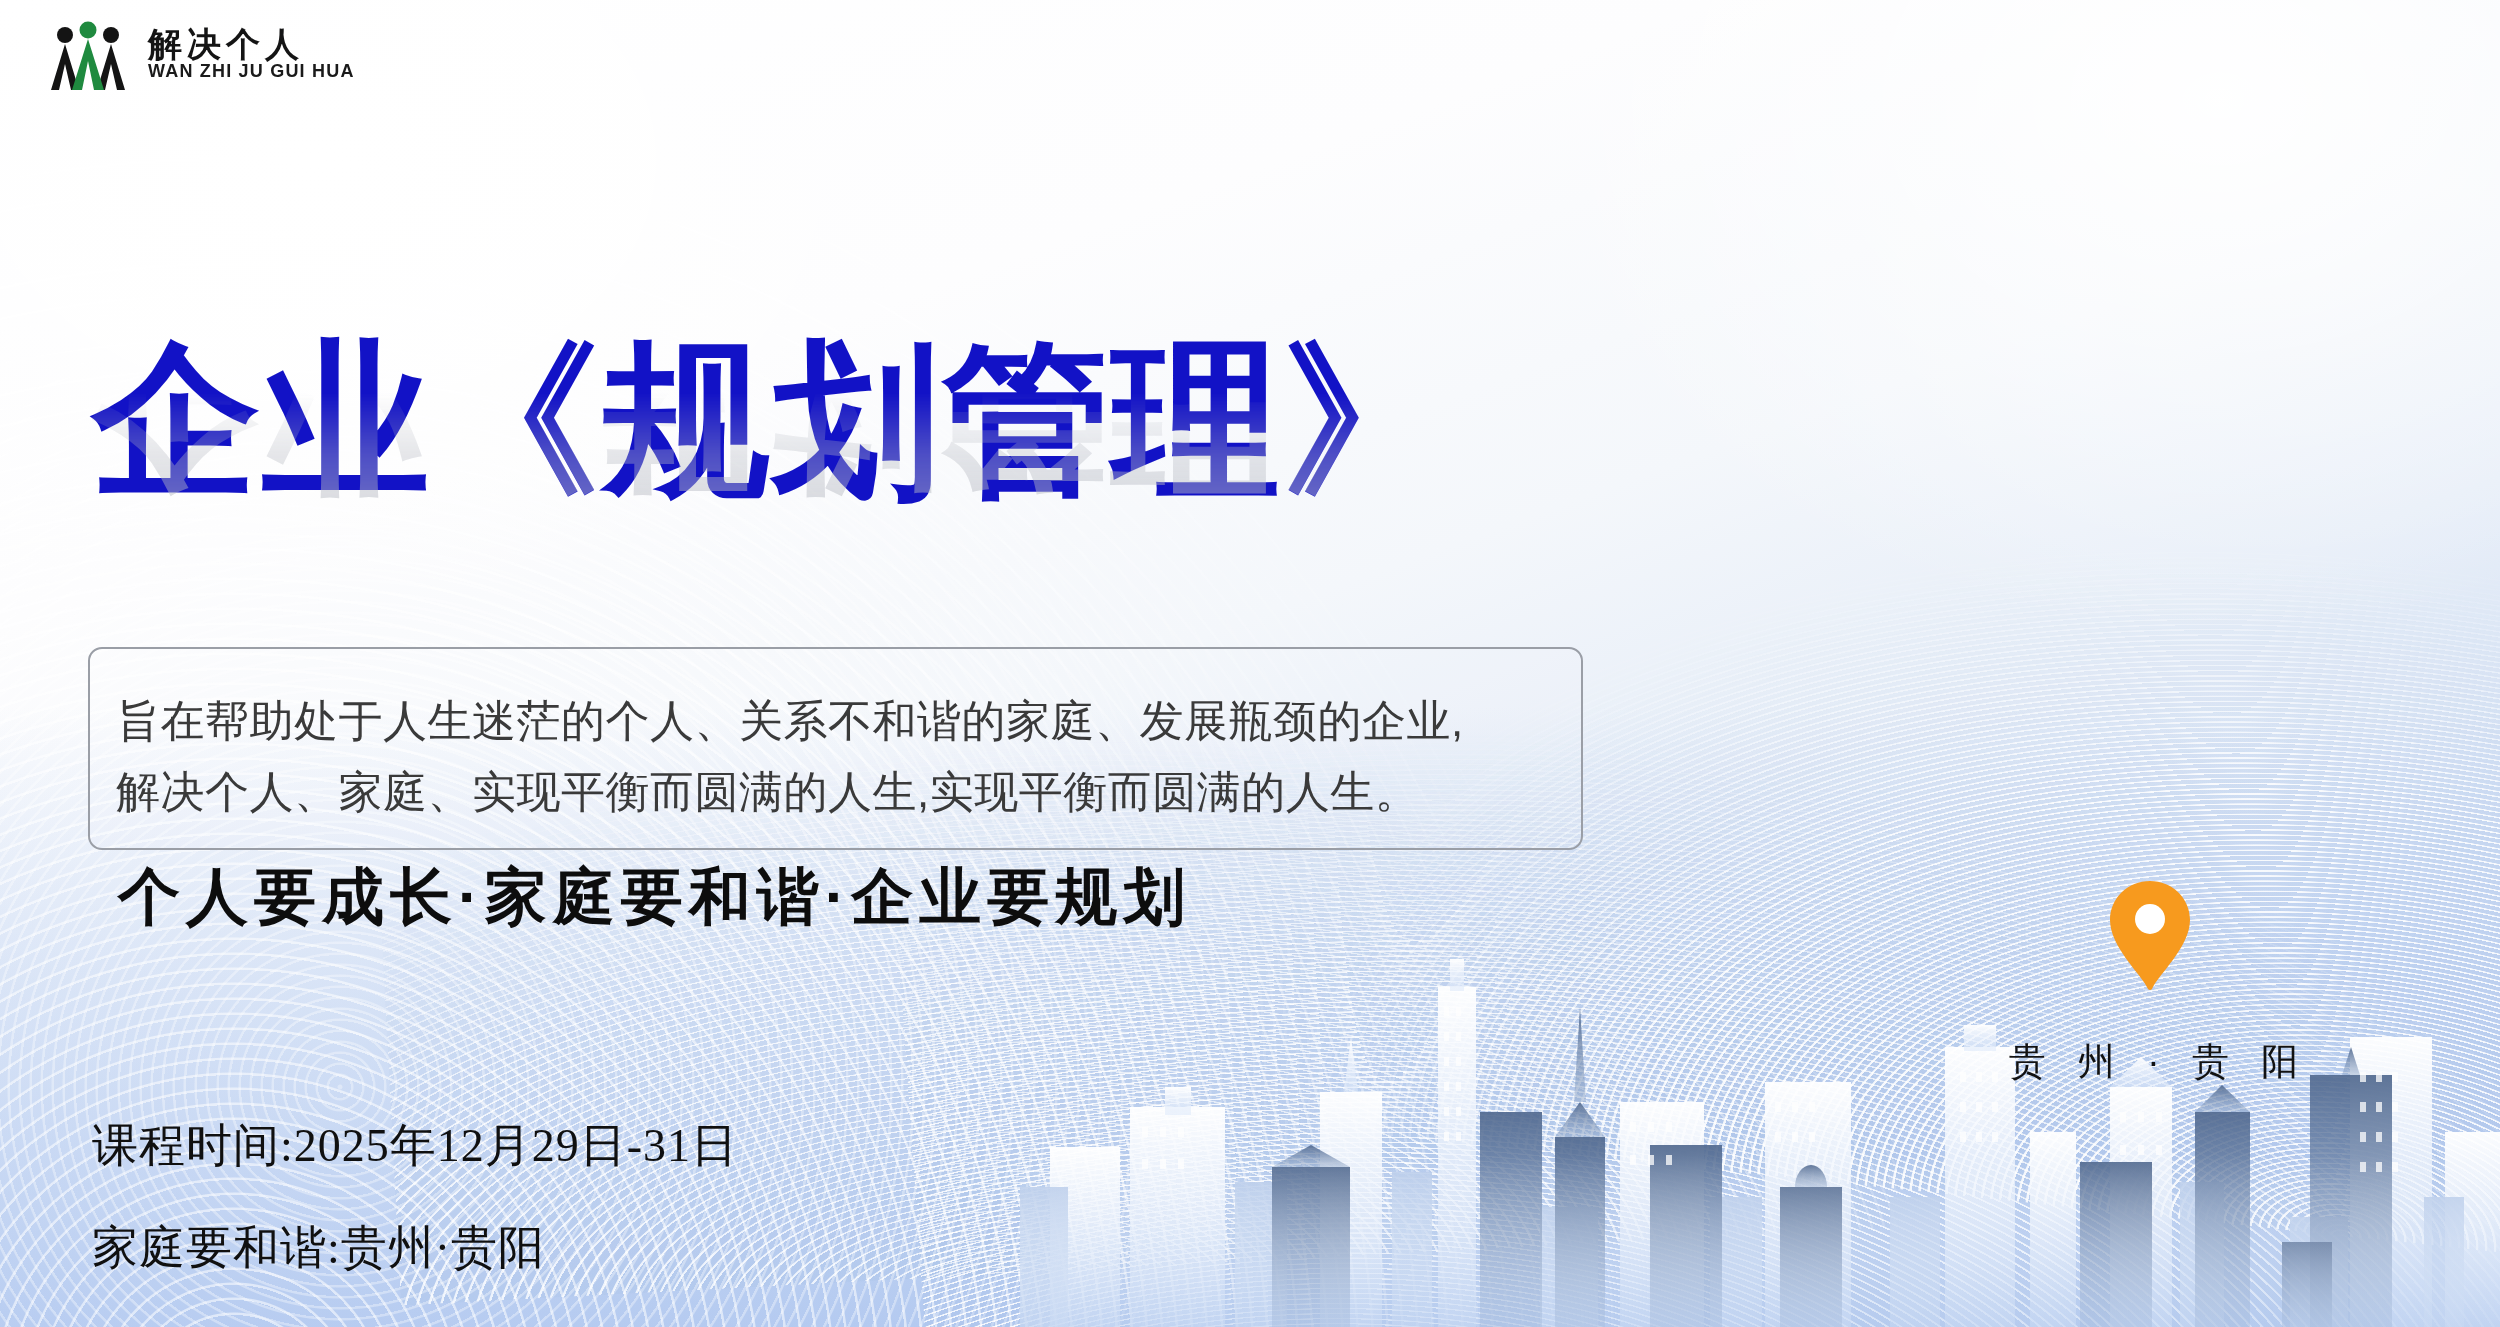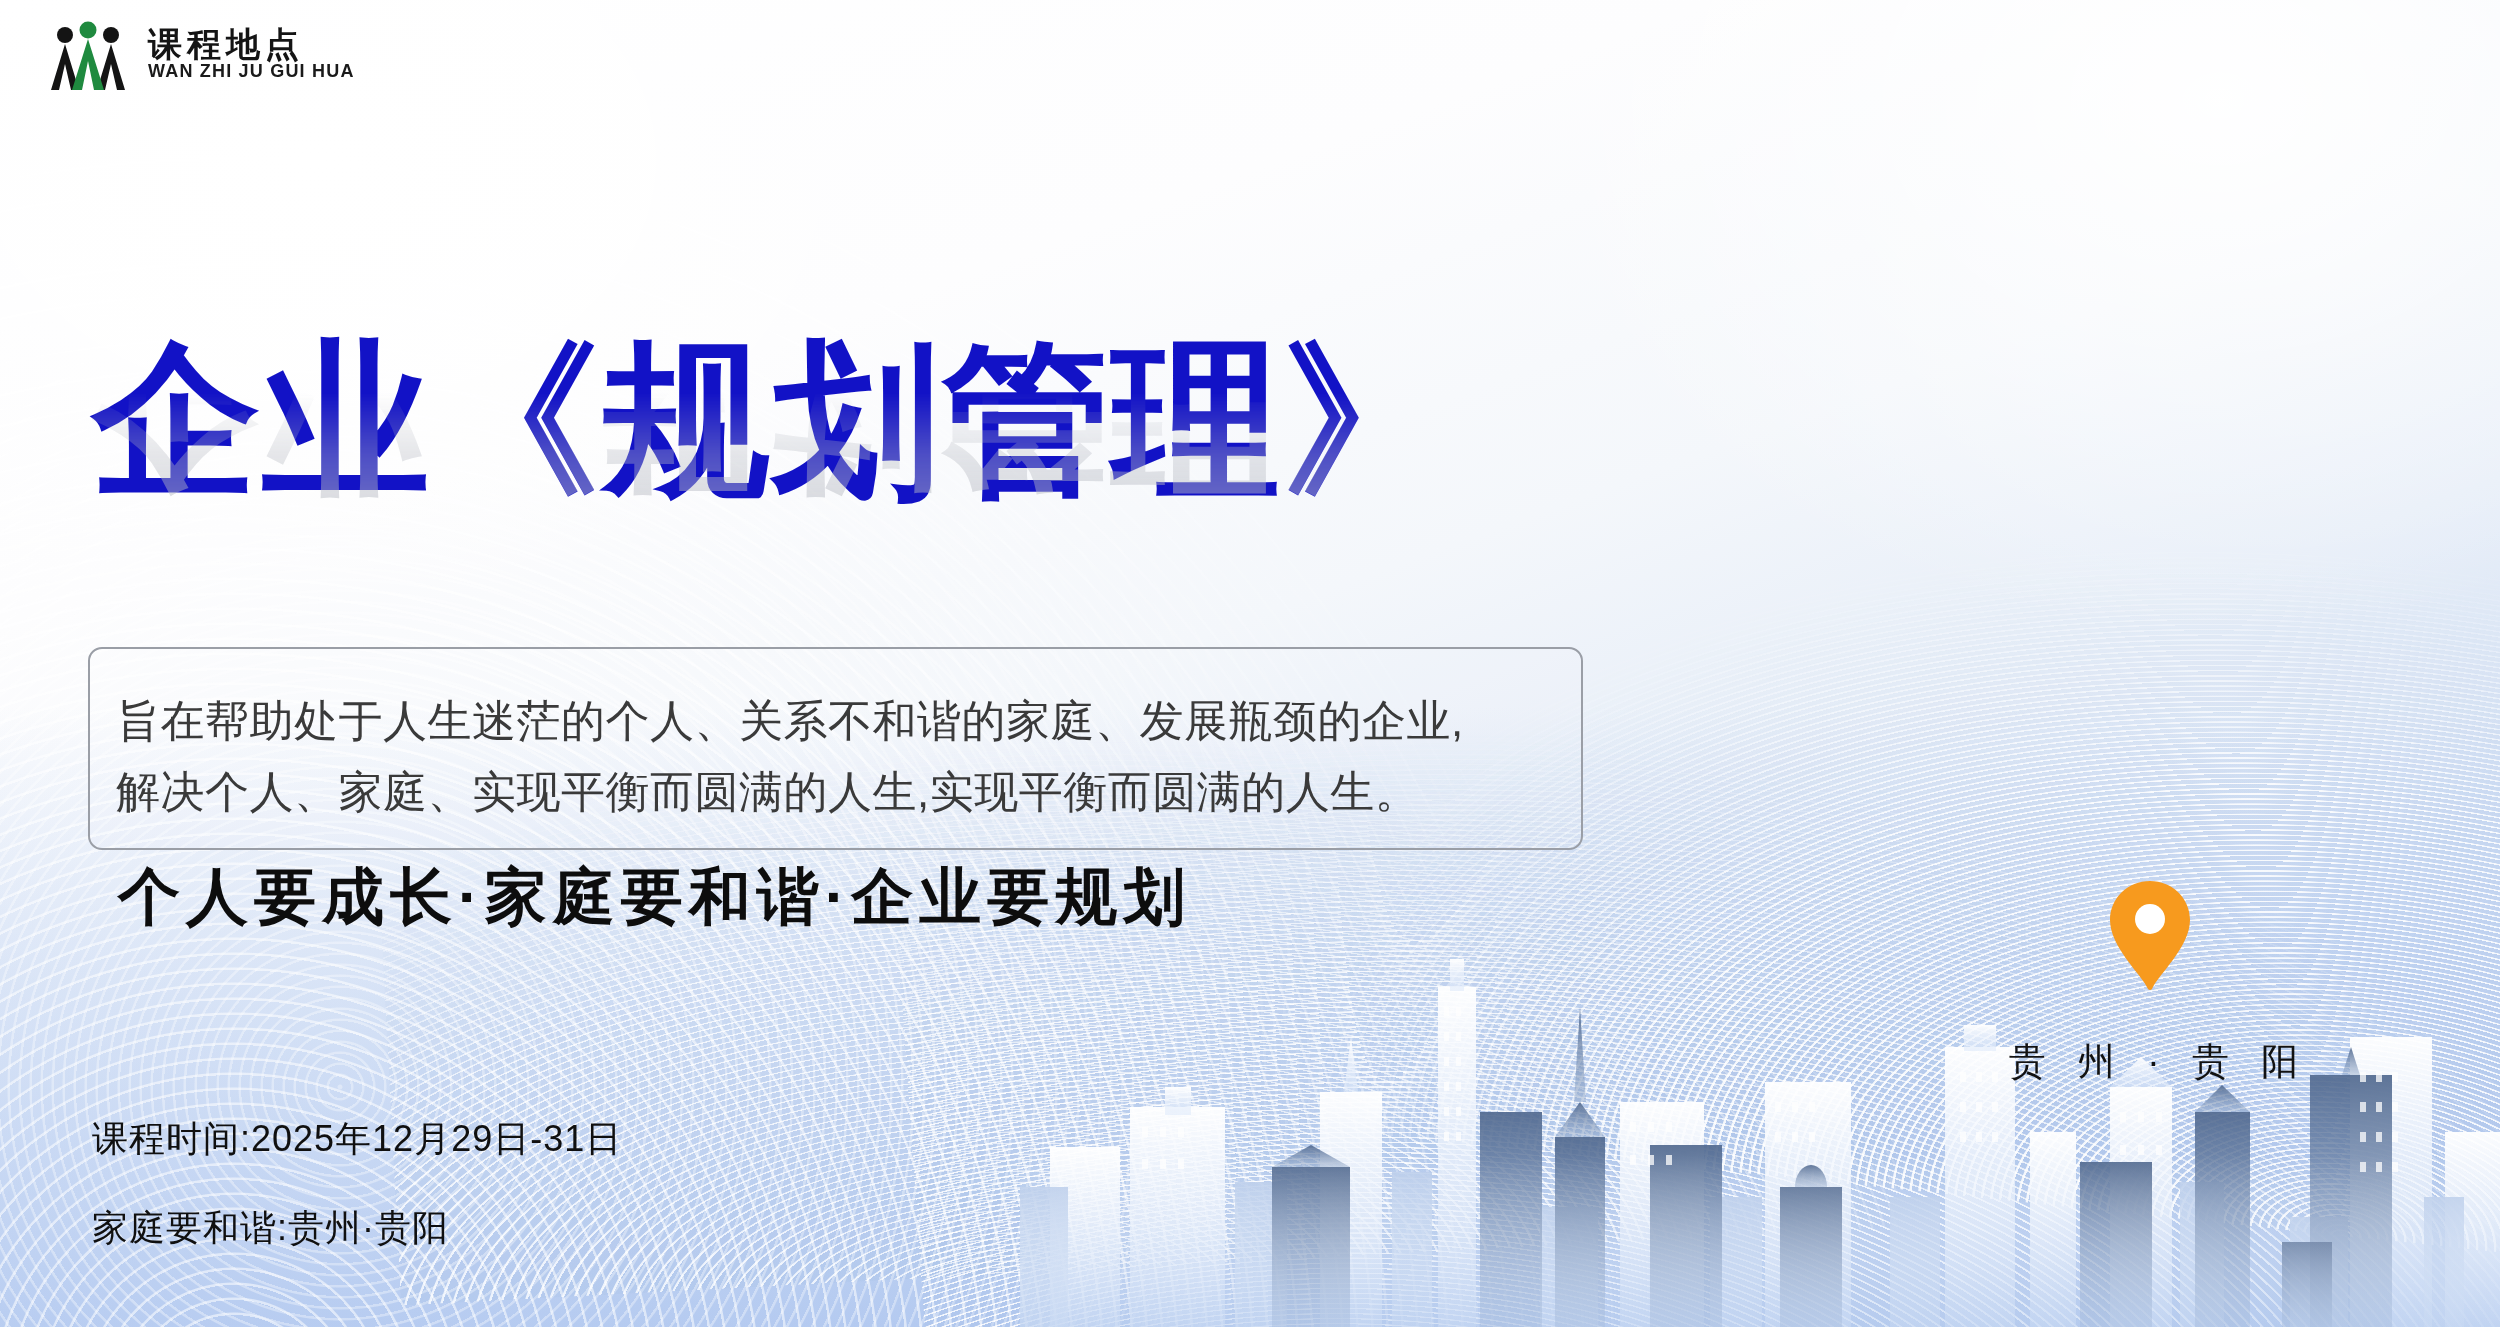--- a/index.html
+++ b/index.html
@@ -324,7 +324,7 @@
       <polygon points="42,21 58,72 48,72 42,43 36,72 26,72" fill="#1f8a3f"></polygon>
     </svg>
     <div class="logo-text">
-      <div class="logo-cn">课程地点</div>
+      <div class="logo-cn">解决个人</div>
       <div class="logo-en">WAN ZHI JU GUI HUA</div>
     </div>
   </div>

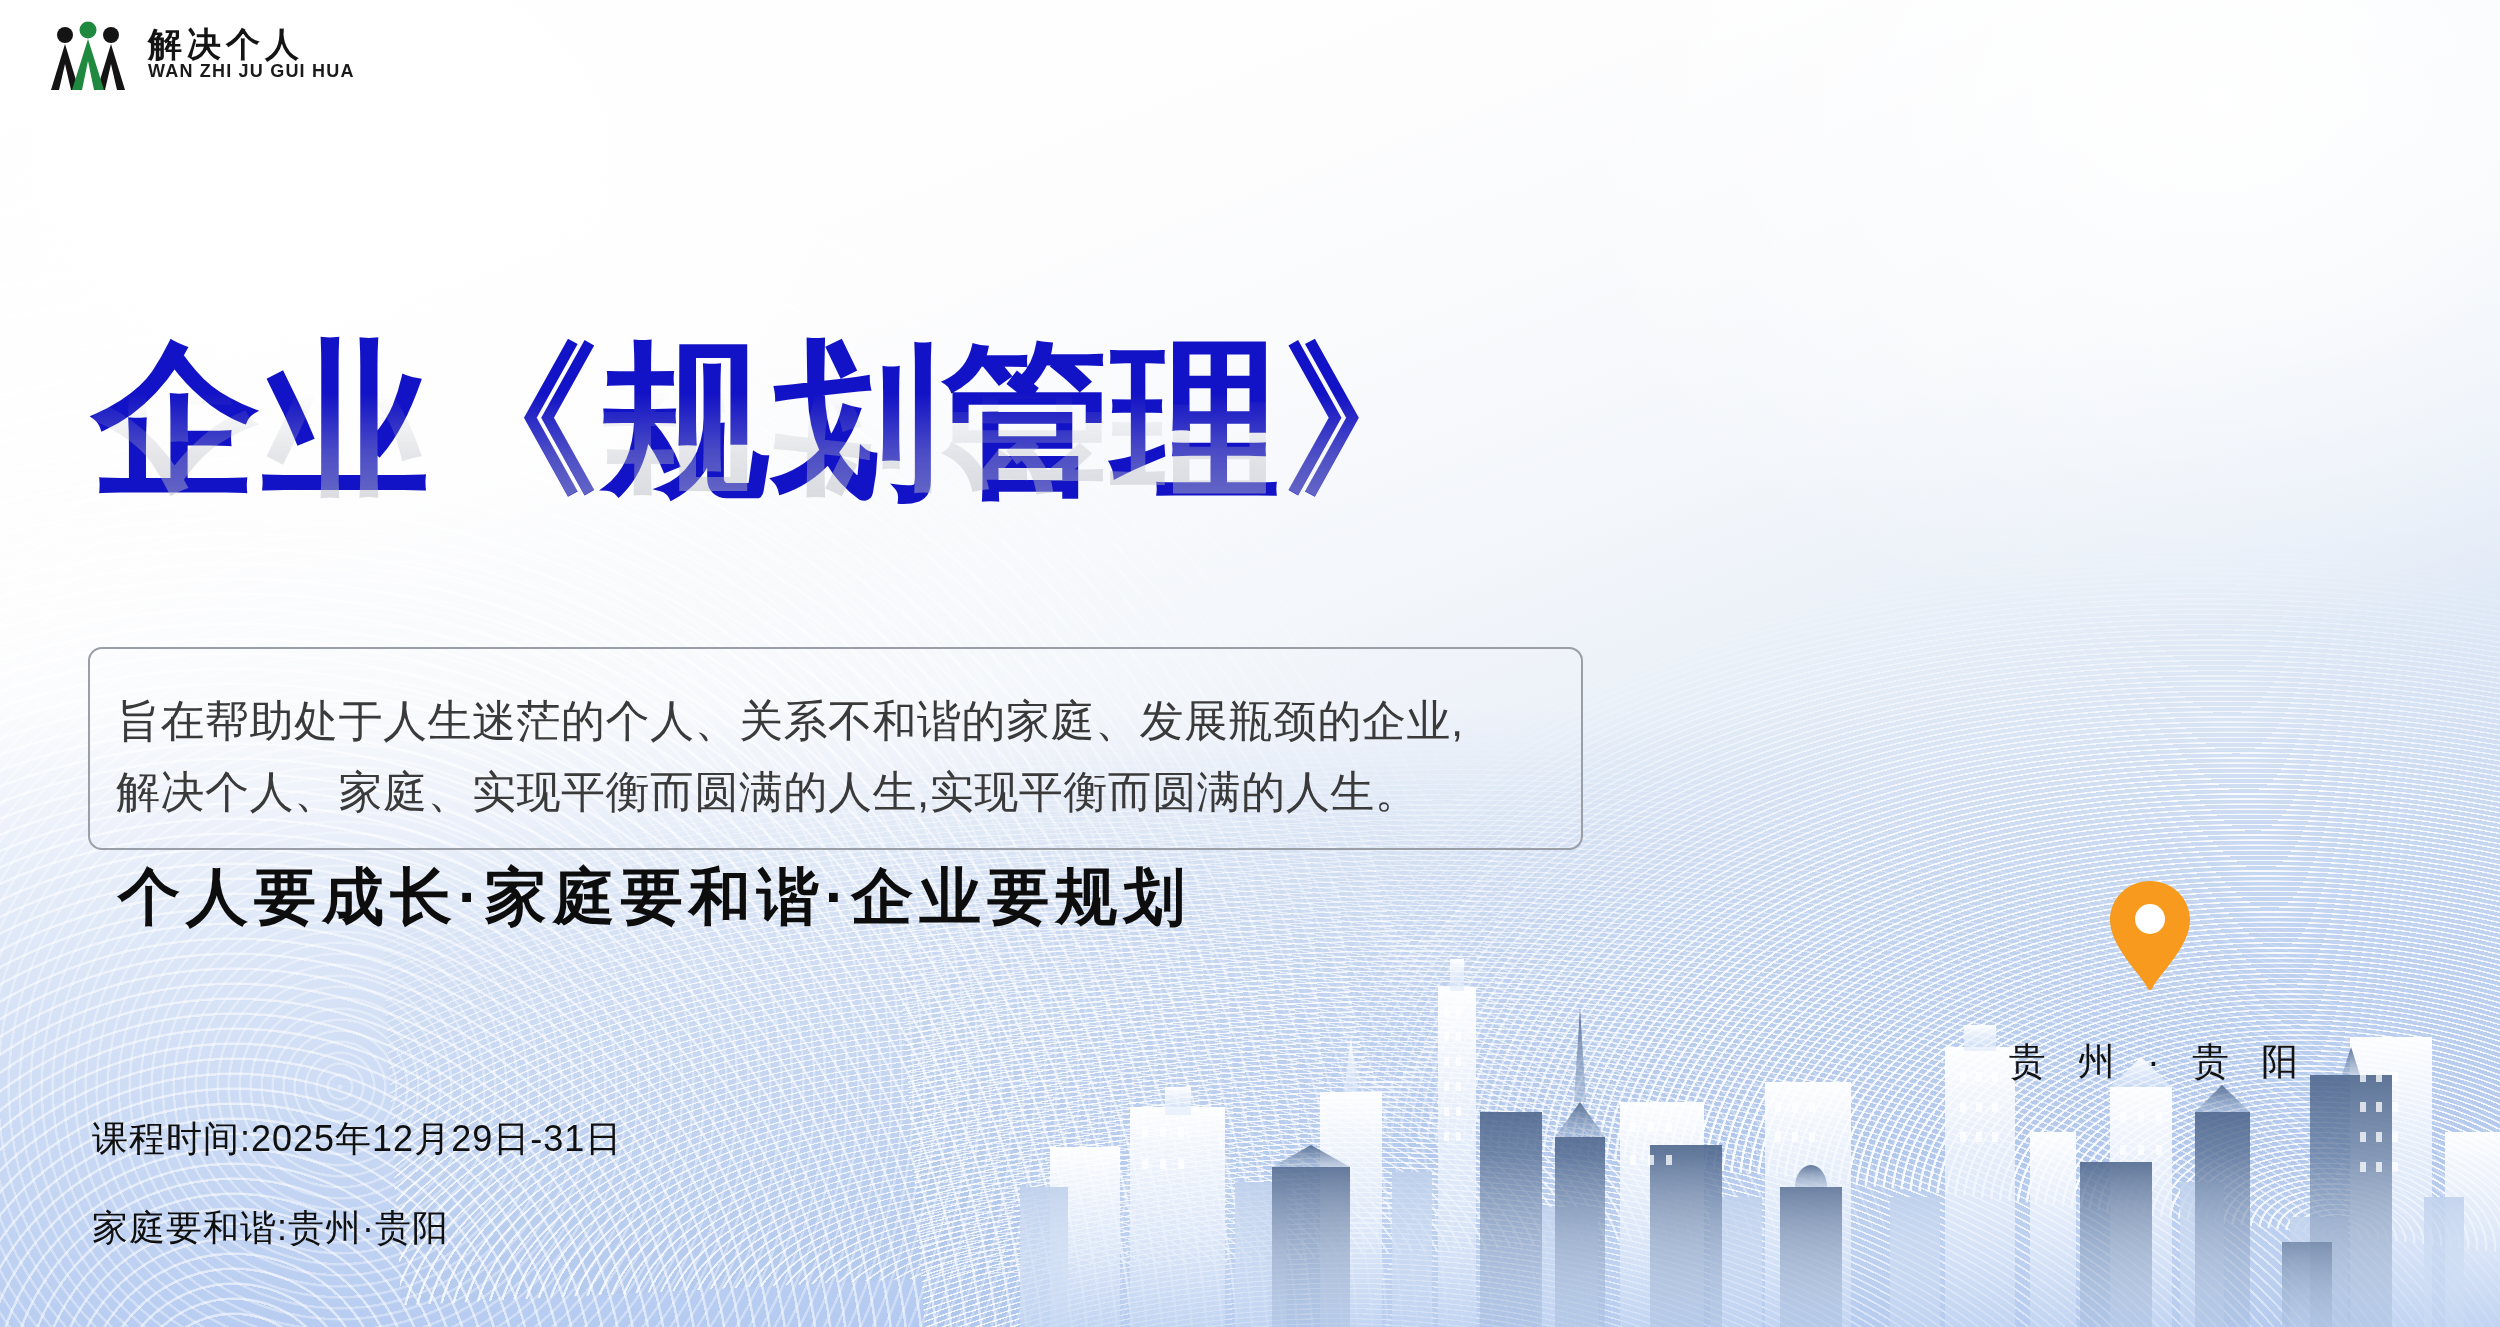--- a/index.html
+++ b/index.html
@@ -141,8 +141,8 @@
   
   .course-info{position:absolute;left:92px;top:1115px;}
   .course-line{
-    font-family:Liberation Sans, sans-serif;
-    font-size:36px;font-weight:500;color:#101010;letter-spacing:1px;white-space:nowrap;
+    font-family:Liberation Serif, serif;
+    font-size:46px;font-weight:500;color:#101010;letter-spacing:1px;white-space:nowrap;
     margin-bottom:40px;
   }
   .course-line:last-child{margin-bottom:0;}

